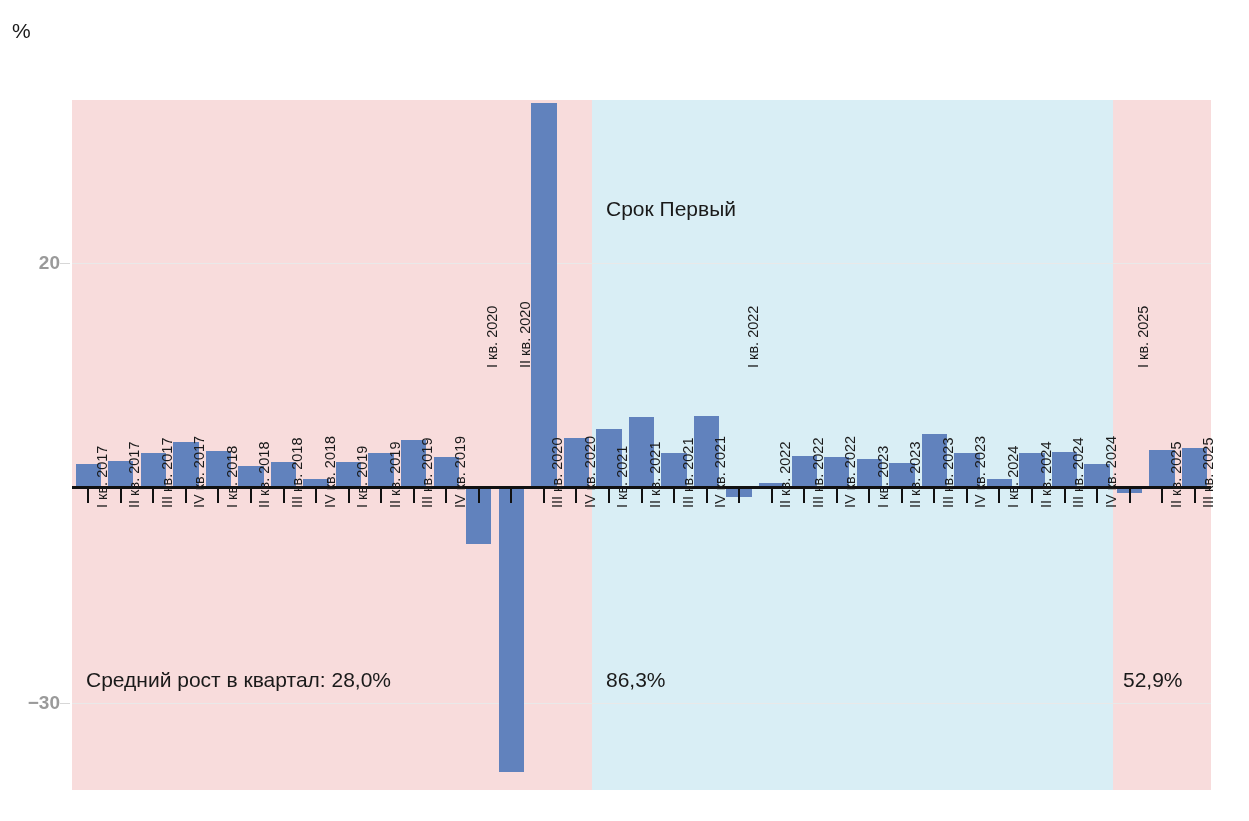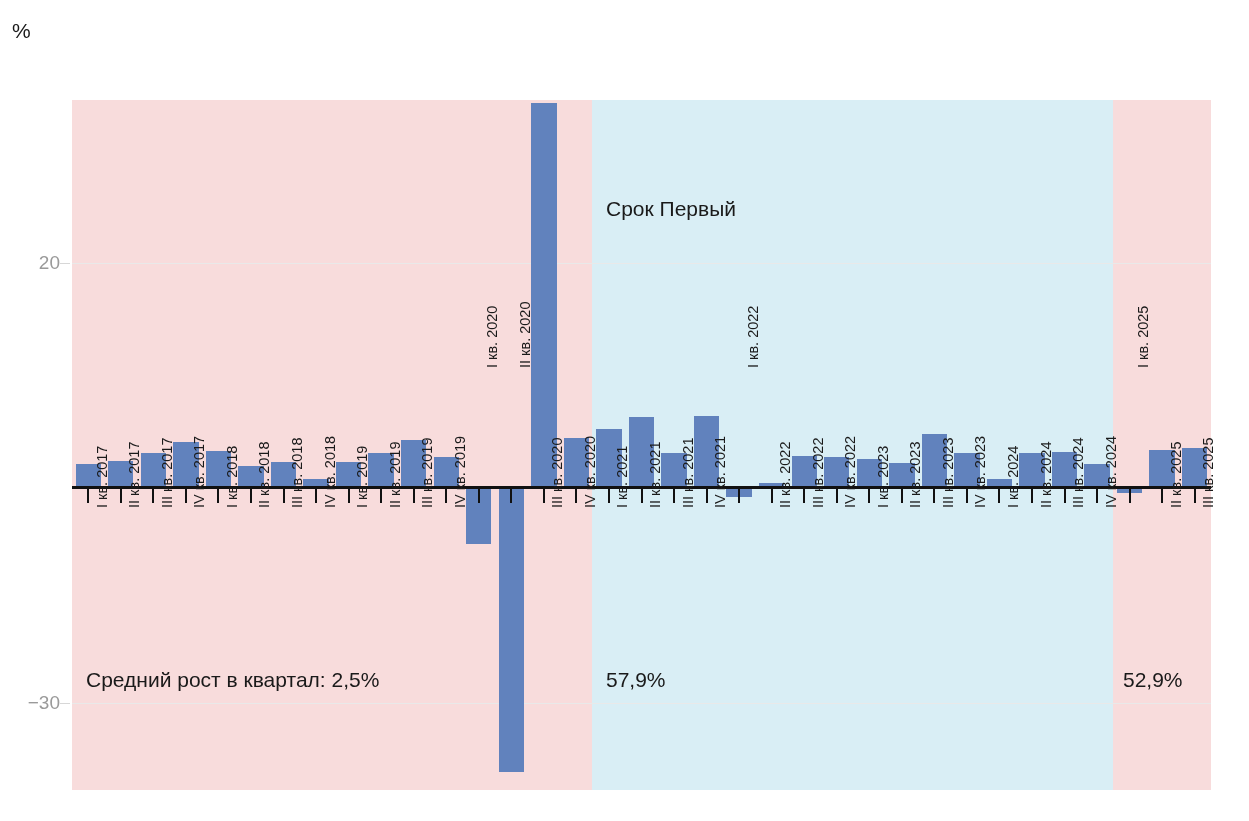--- a/index.html
+++ b/index.html
@@ -50,6 +50,7 @@
     font-size:19px;color:#9a9a9a;
     transform:translateY(-50%);
     white-space:nowrap;
+    font-weight:bold;
   }
   .ytick.t20{top:263px;}
   .ytick.tm20{top:703px;}

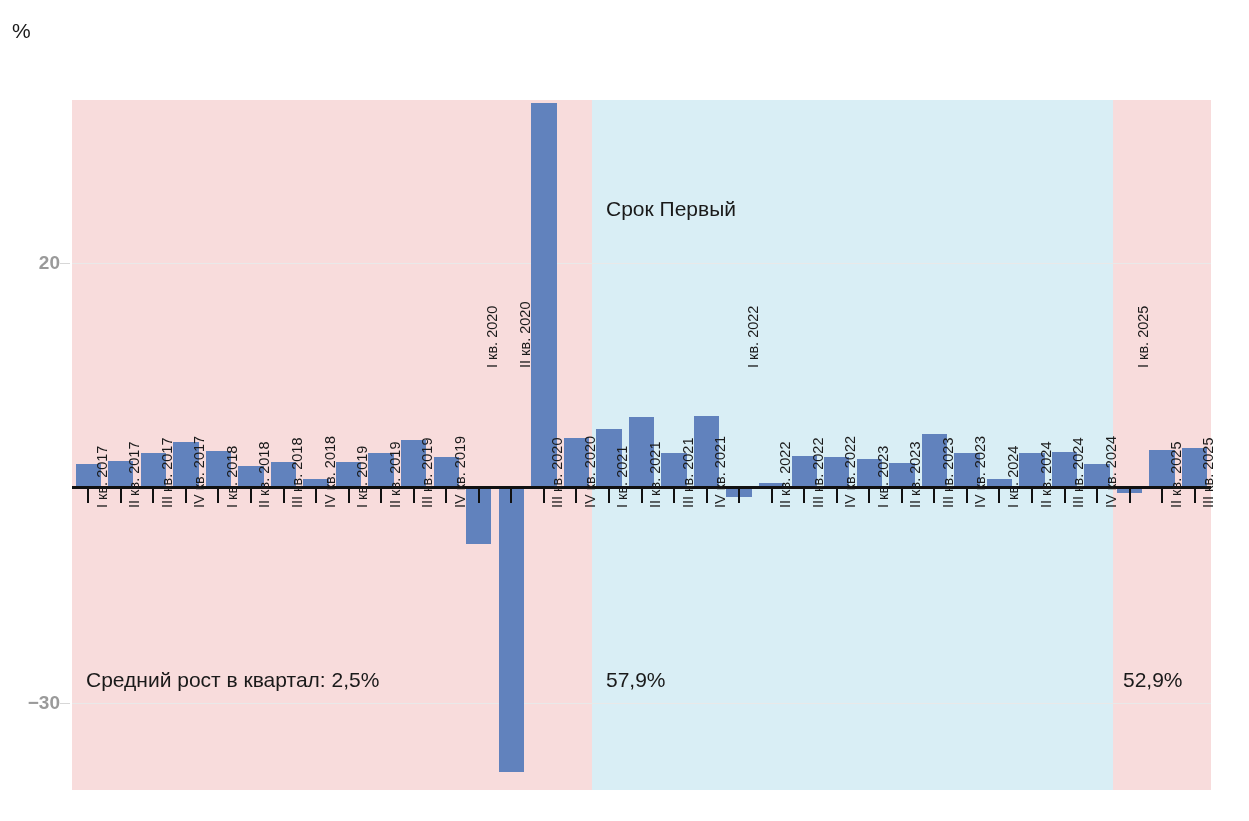--- a/index.html
+++ b/index.html
@@ -235,7 +235,7 @@
 
     <div class="period-title" id="pt-1" style="left:534px;top:96px;">Срок Первый</div>
 
-    <div class="period-avg" style="left:14px;top:568px;">Средний рост в квартал: 2,5%</div>
+    <div class="period-avg" style="left:14px;top:568px;">Средний рост в квартал: 28,0%</div>
     <div class="period-avg" style="left:534px;top:568px;">57,9%</div>
     <div class="period-avg" style="left:1051px;top:568px;">52,9%</div>
   </div>

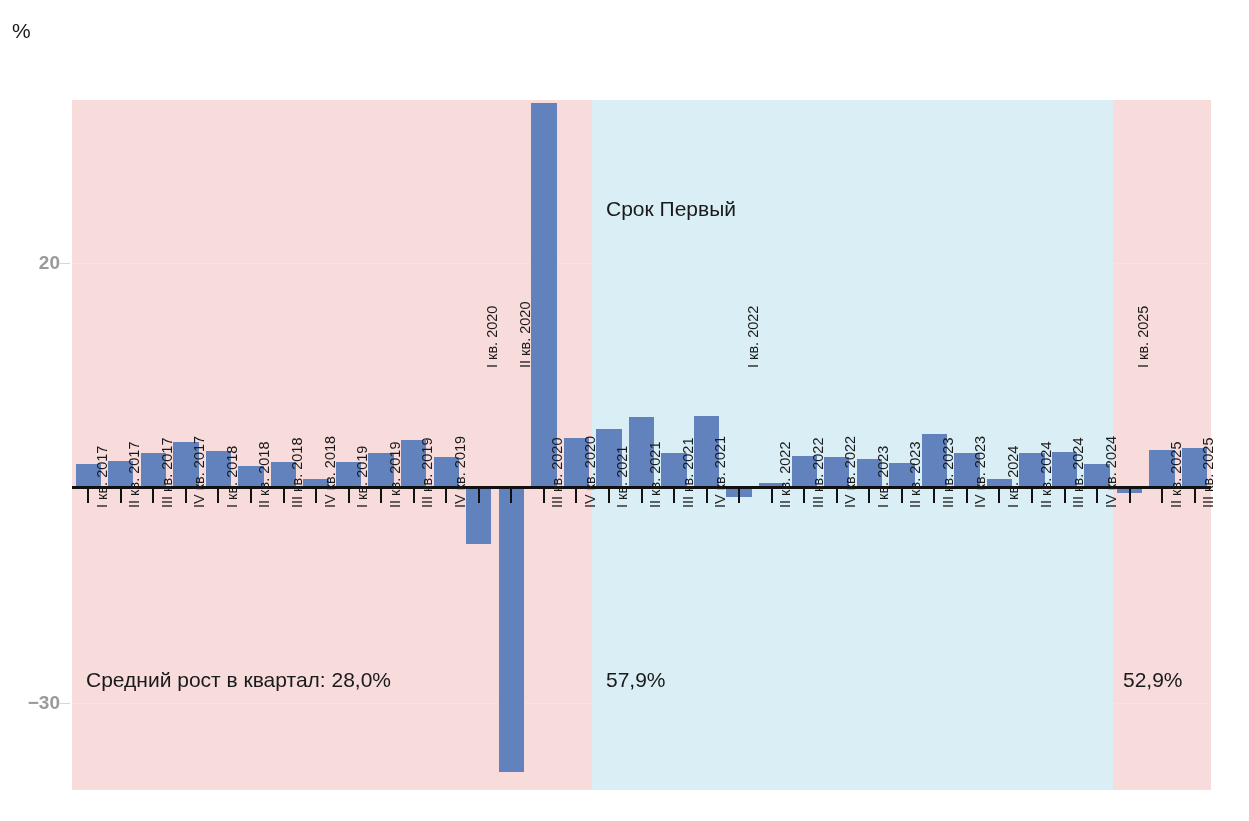--- a/index.html
+++ b/index.html
@@ -236,7 +236,7 @@
     <div class="period-title" id="pt-1" style="left:534px;top:96px;">Срок Первый</div>
 
     <div class="period-avg" style="left:14px;top:568px;">Средний рост в квартал: 28,0%</div>
-    <div class="period-avg" style="left:534px;top:568px;">57,9%</div>
+    <div class="period-avg" style="left:534px;top:568px;">86,3%</div>
     <div class="period-avg" style="left:1051px;top:568px;">52,9%</div>
   </div>
 

